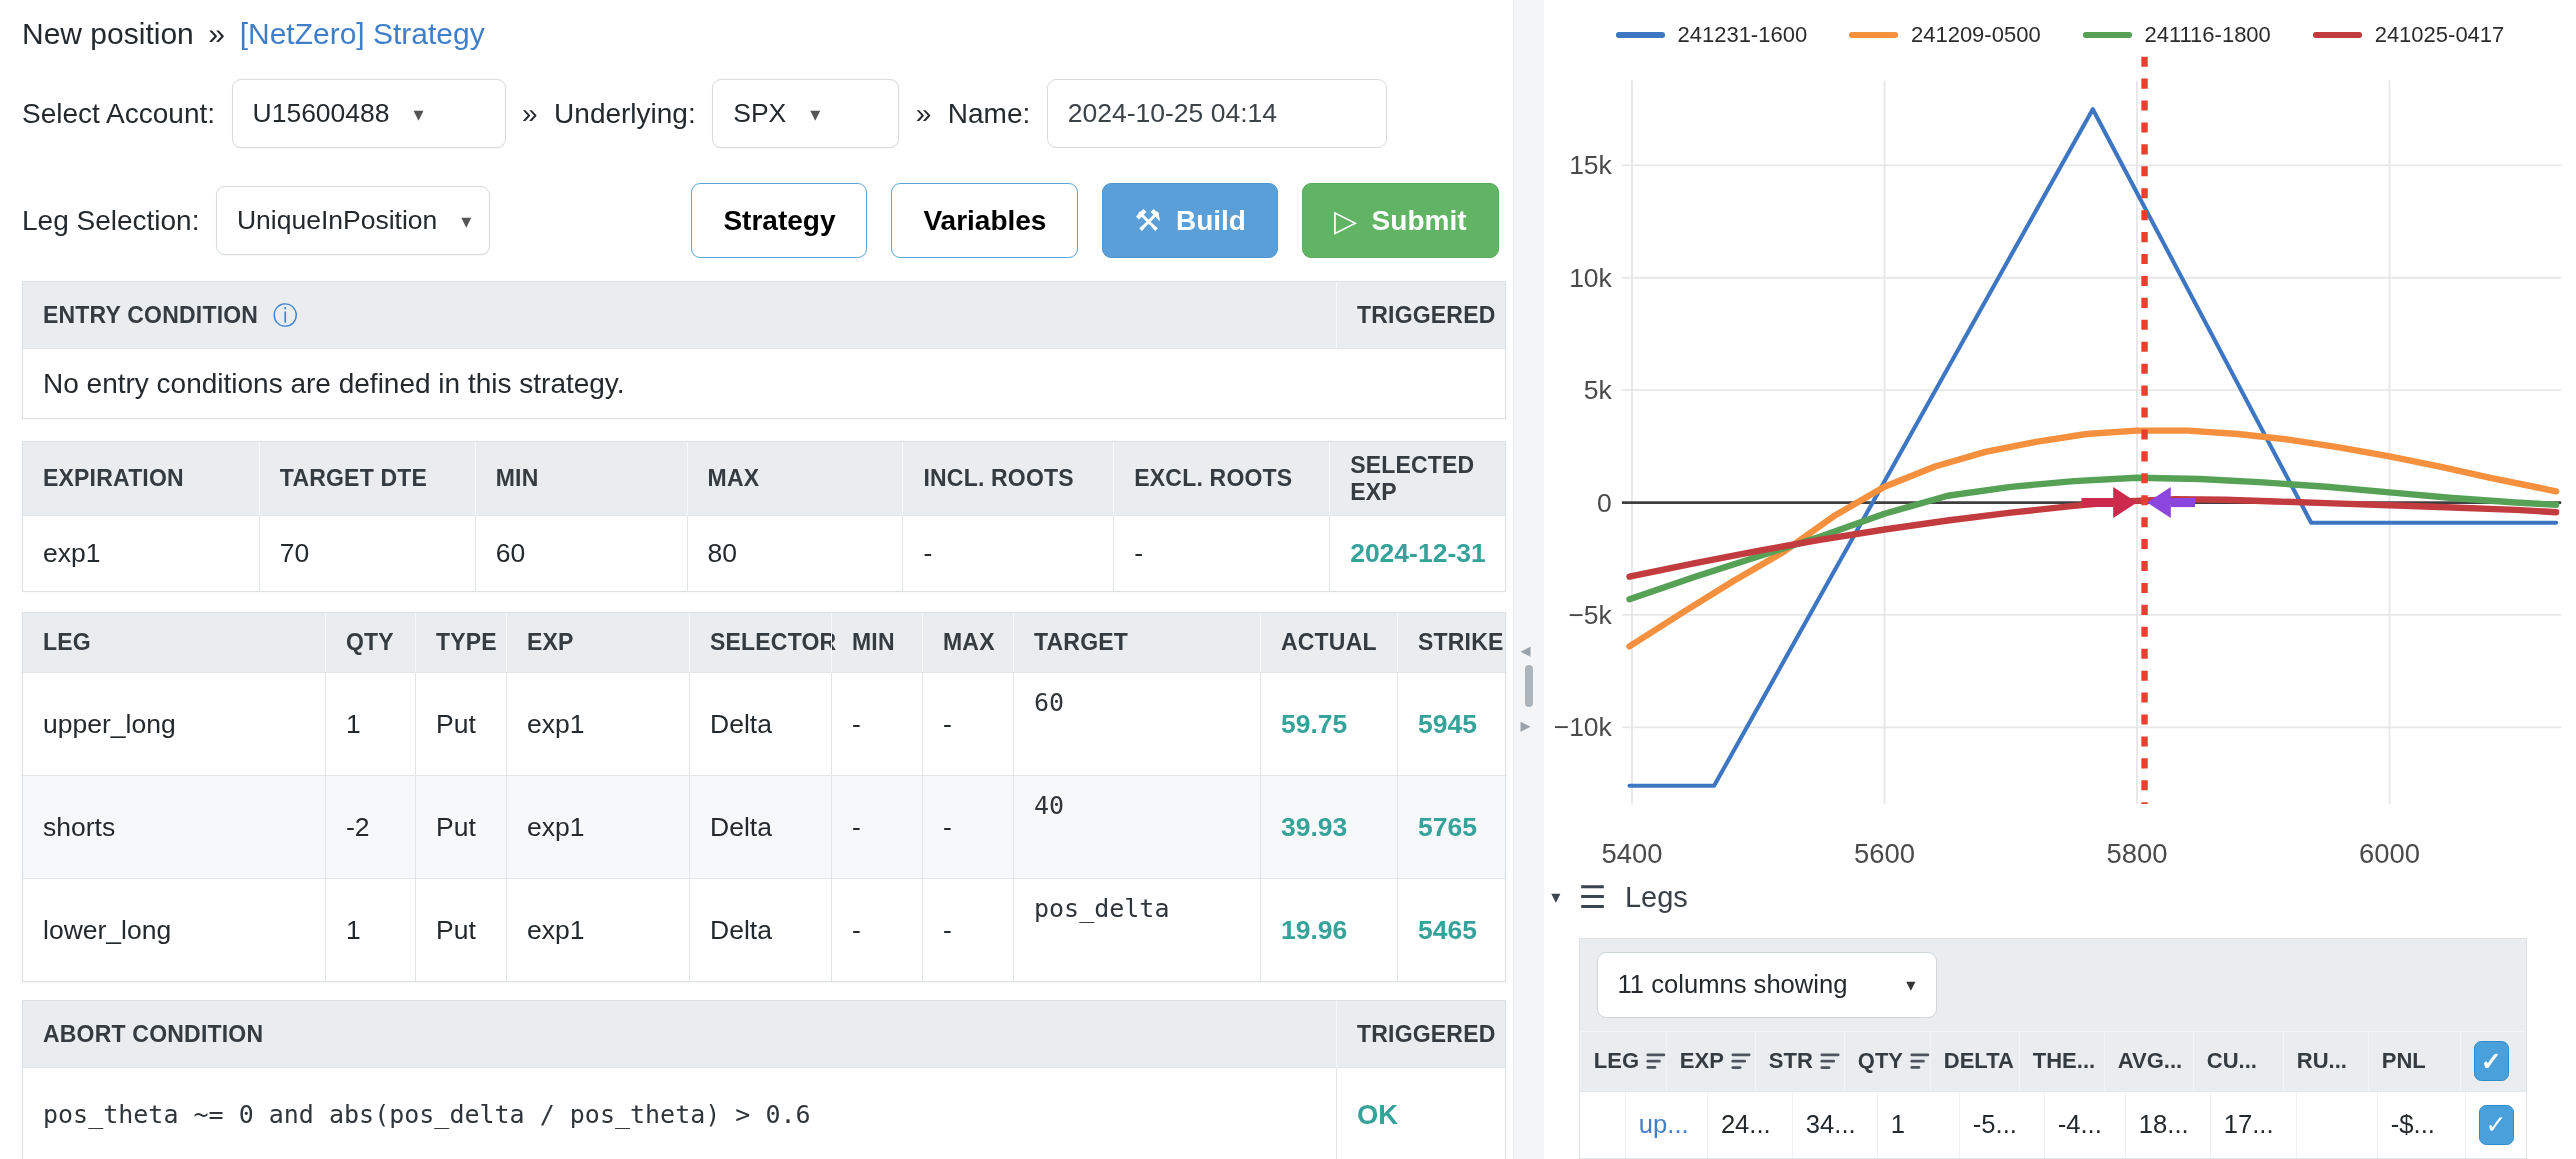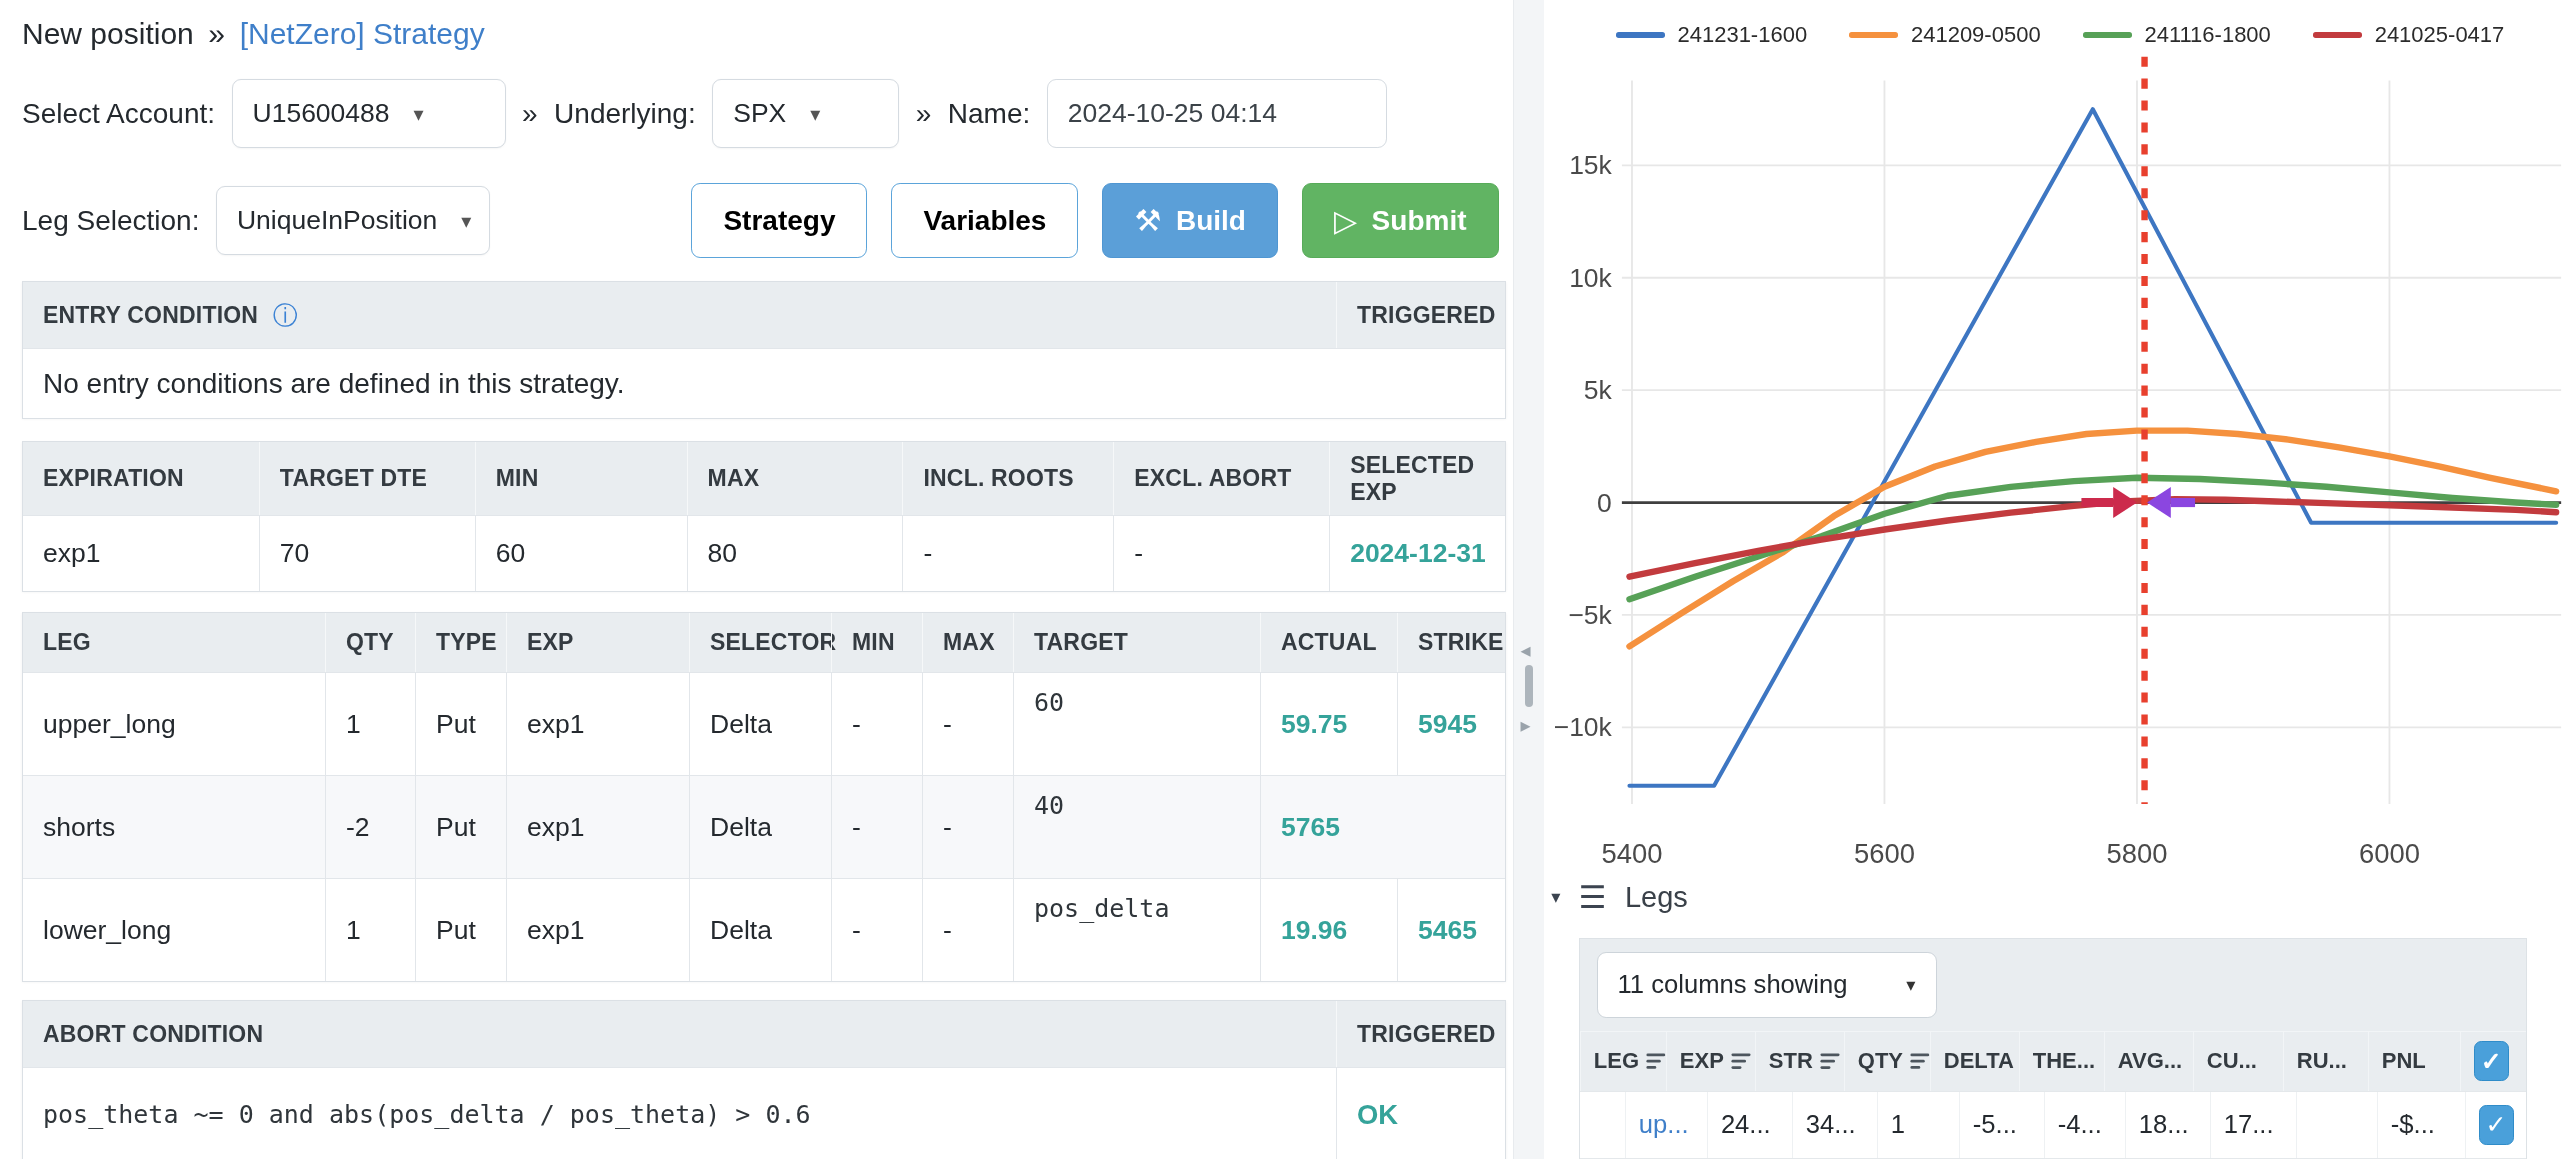--- a/index.html
+++ b/index.html
@@ -177,7 +177,7 @@
           <div class="th hsep" style="width: 212px;">MIN</div>
           <div class="th hsep" style="width: 216px;">MAX</div>
           <div class="th hsep" style="width: 211px;">INCL. ROOTS</div>
-          <div class="th hsep" style="width: 216px;">EXCL. ABORT</div>
+          <div class="th hsep" style="width: 216px;">EXCL. ROOTS</div>
           <div class="th hsep" style="width: 176px;">SELECTED EXP</div>
         </div>
       <div id="exp-body">

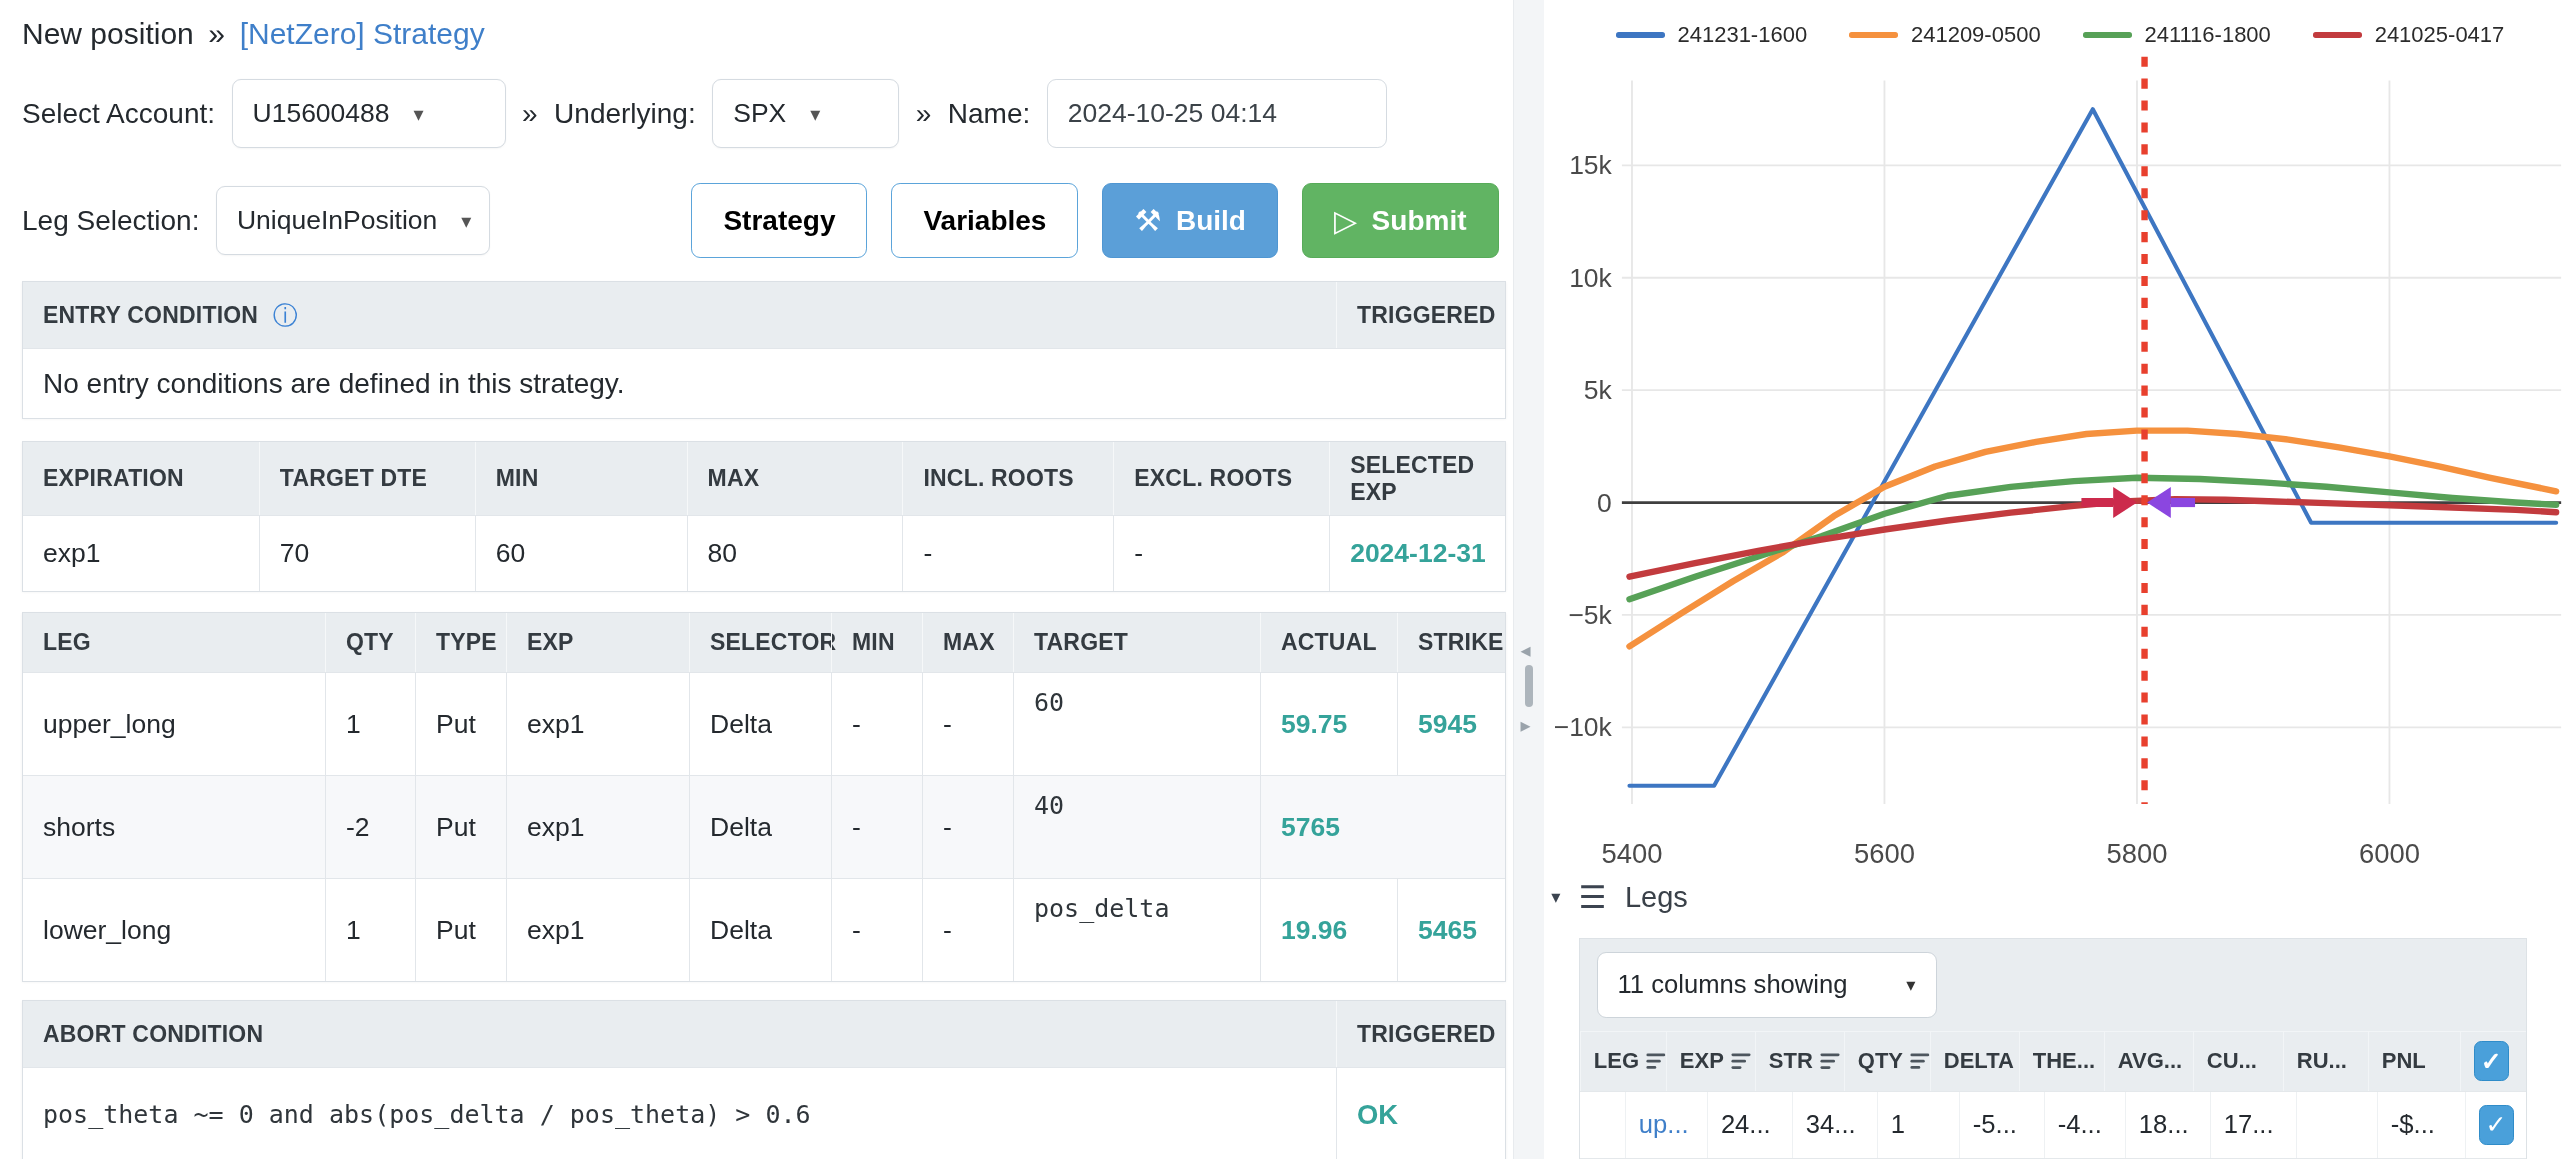--- a/index.html
+++ b/index.html
@@ -228,6 +228,7 @@
             <div class="td vsep" style="width: 91px;">-</div>
             <div class="td vsep" style="width: 91px;">-</div>
             <div class="td vsep mono target-td" style="width: 247px;">40</div>
+            <div class="td vsep teal" style="width: 137px;">39.93</div>
             <div class="td vsep teal" style="width: 107px;">5765</div>
           </div>
           <div class="row leg-row">

